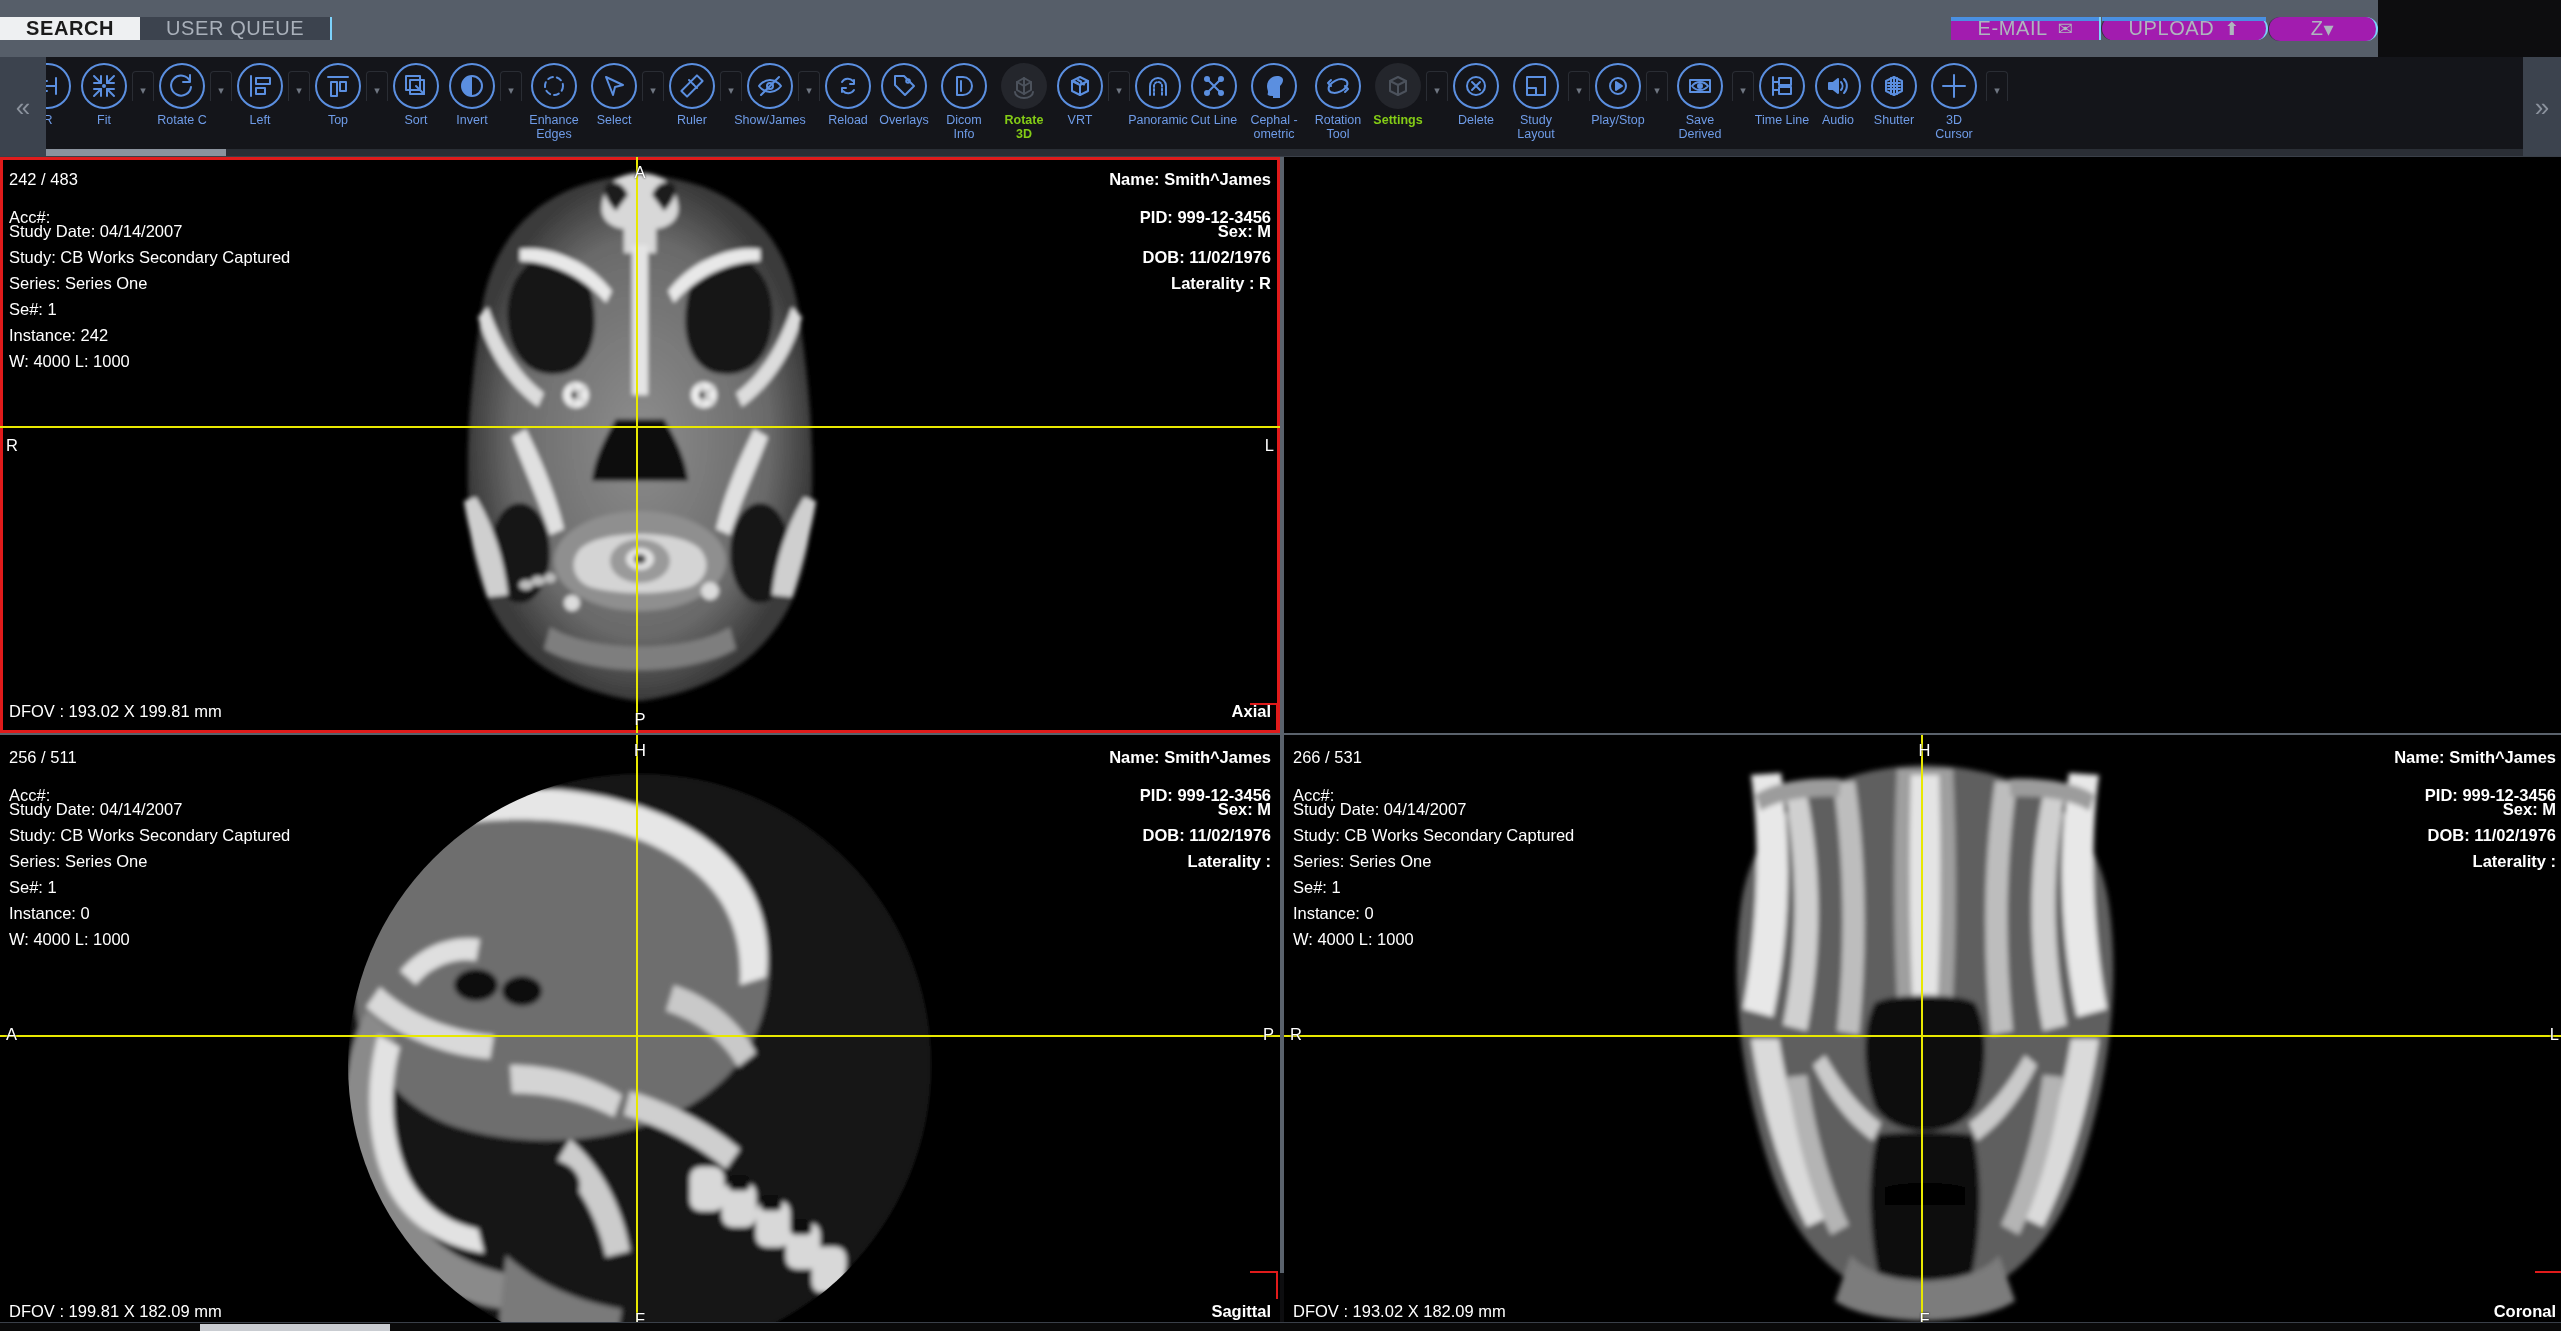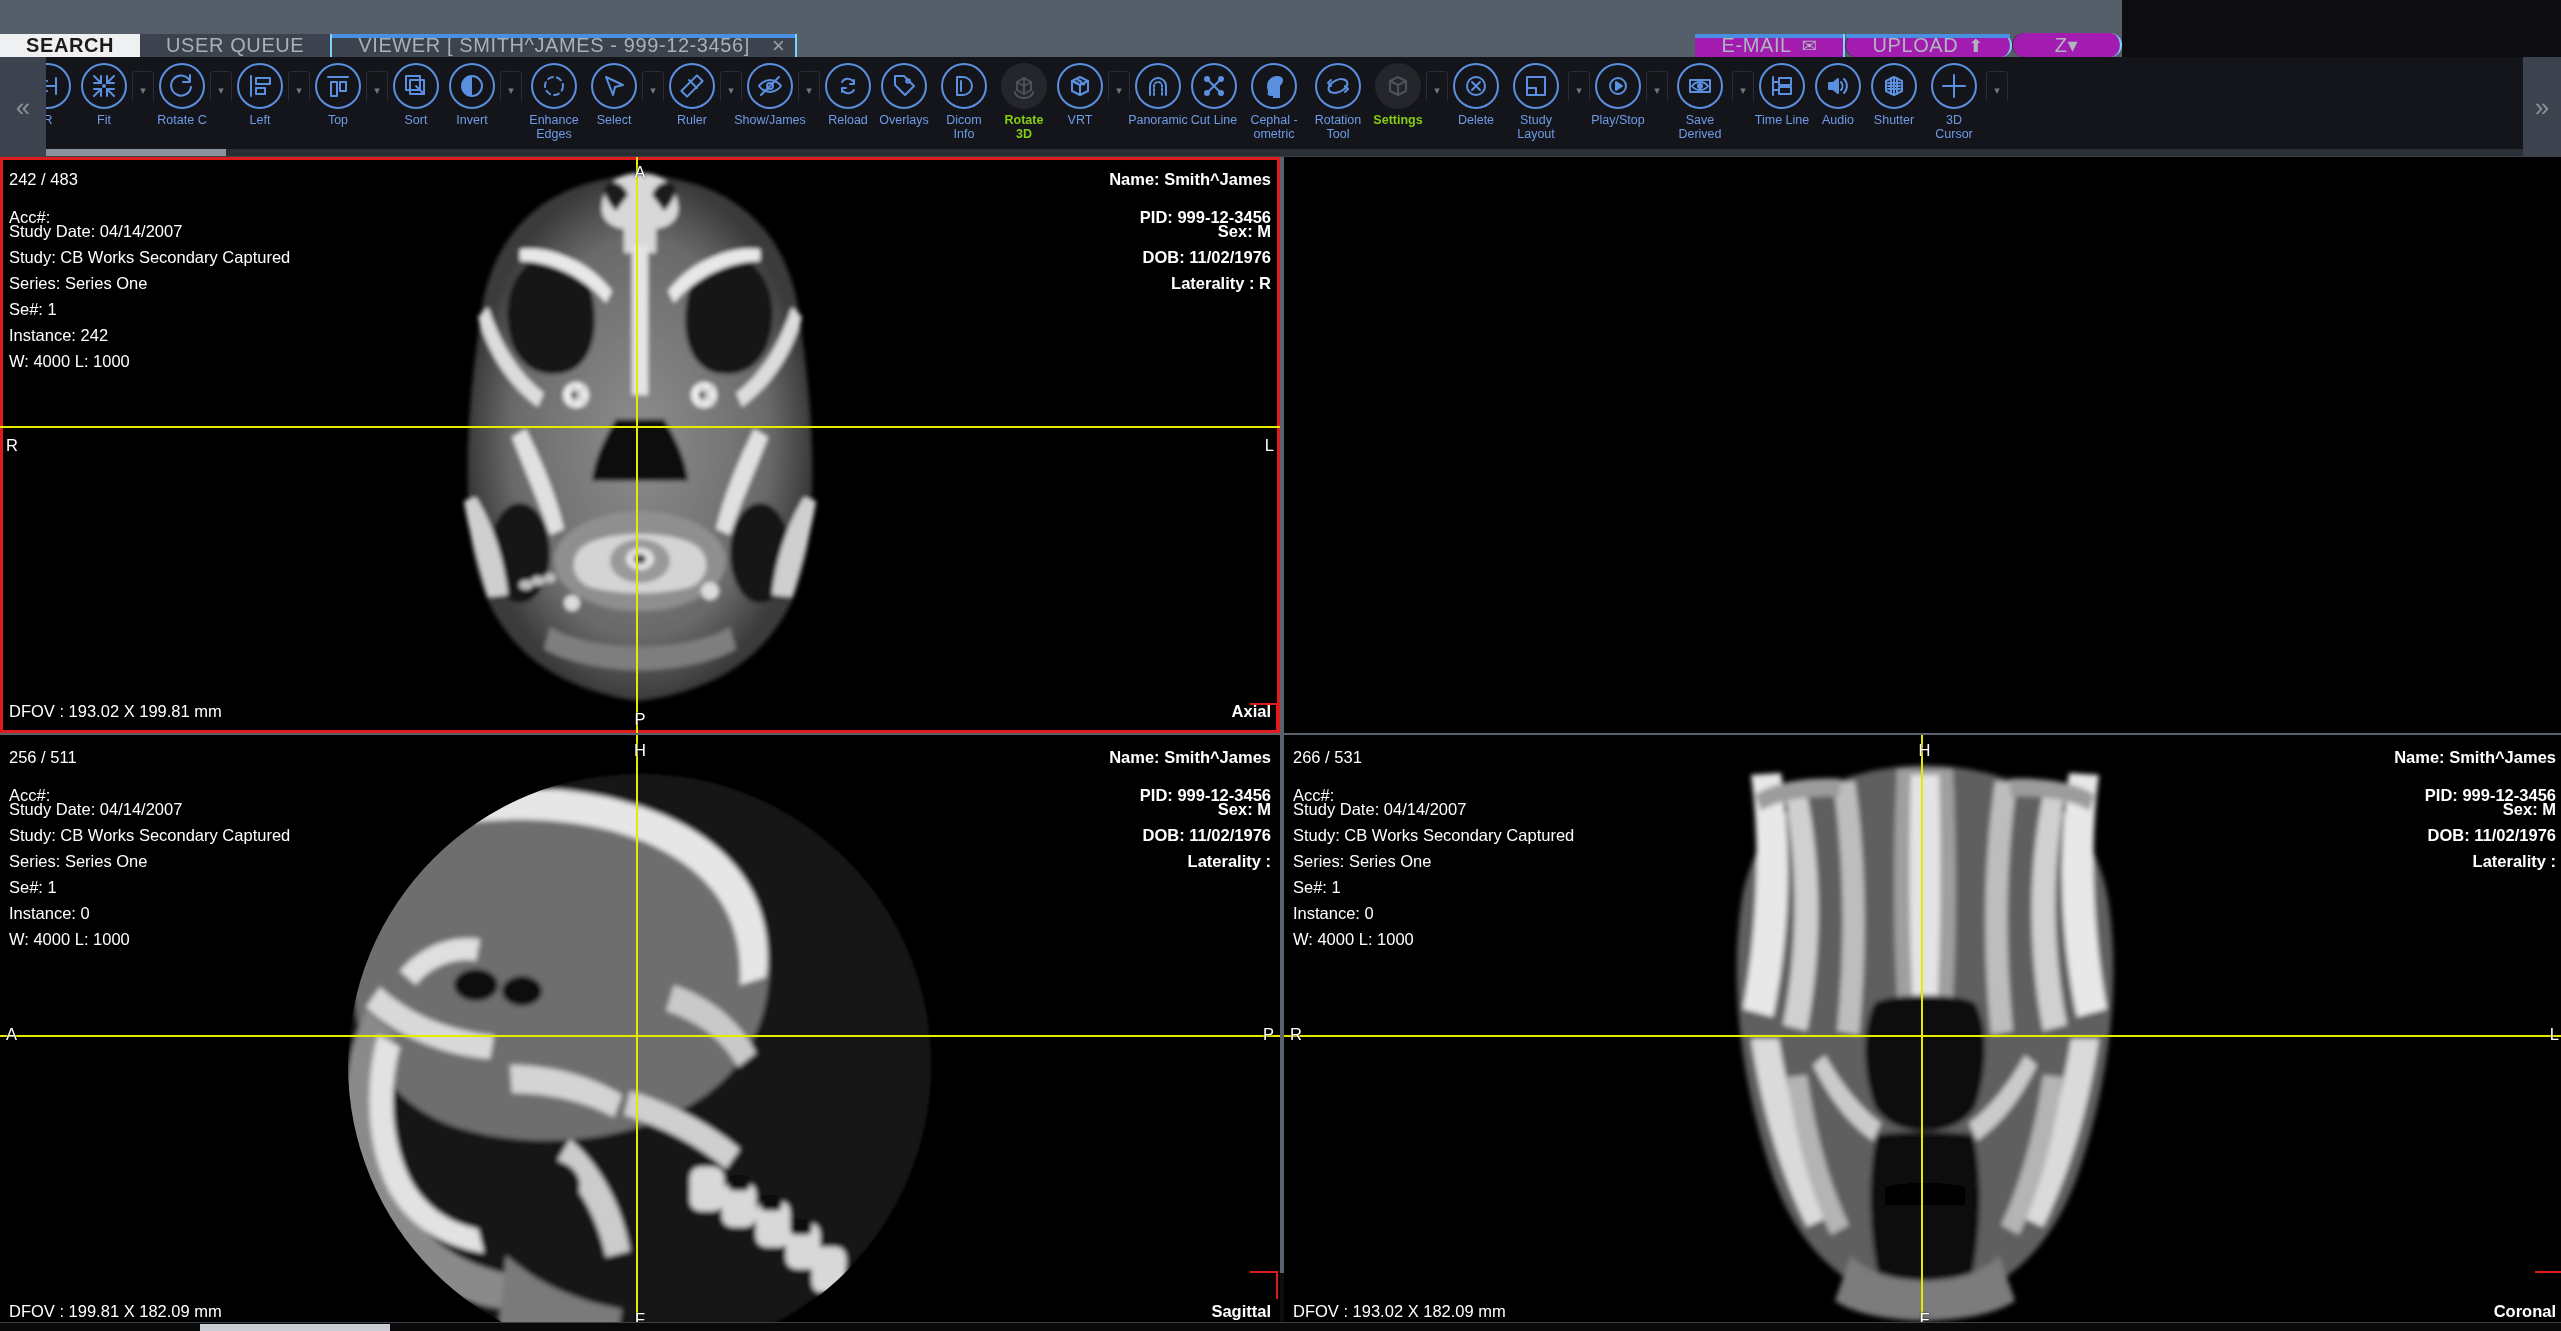--- a/index.html
+++ b/index.html
@@ -13,8 +13,8 @@
 
   
   .tabbar {
-    position:absolute; top:0; left:0; width:2122px; height:57px;
-    background:#565e69; display:flex; align-items:flex-end;
+    position:absolute; top:0; left:0; width:2378px; height:57px;
+    background:#565e69; display:flex; align-items:center;
   }
   .tab {
     display:flex; align-items:center; justify-content:center;

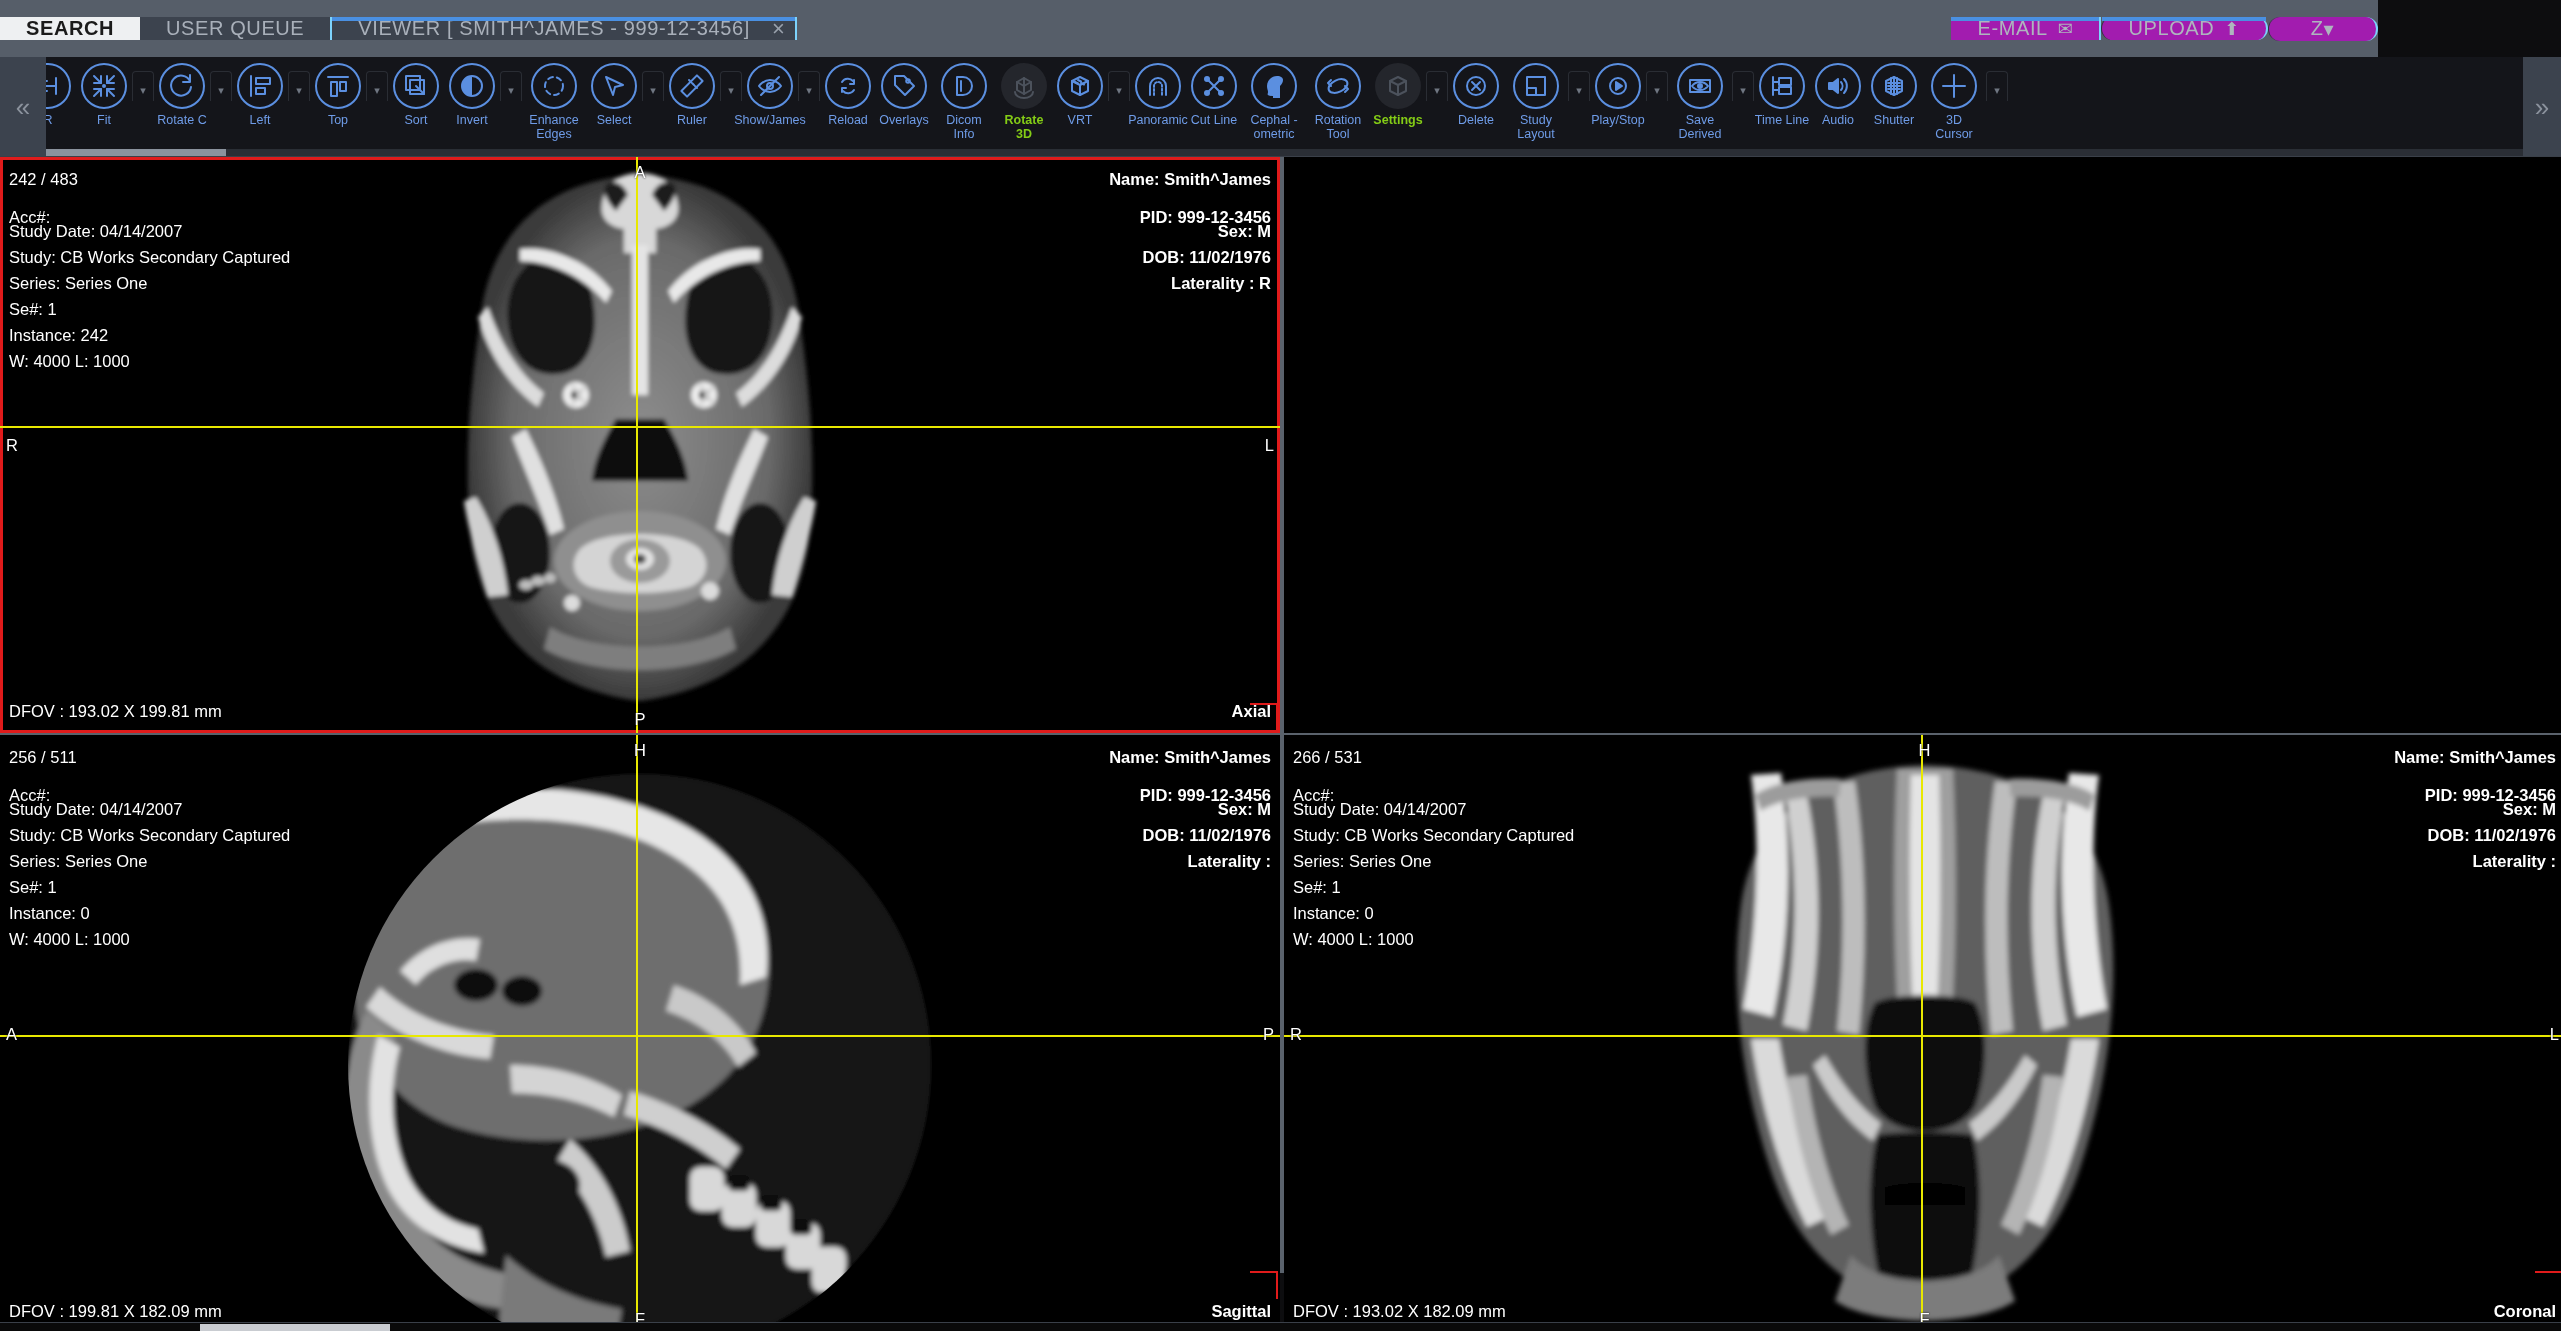--- a/index.html
+++ b/index.html
@@ -134,10 +134,6 @@
     </div>
     <div class="tab">
       <span>USER QUEUE</span>
-    </div>
-    <div class="tab active-blue viewer">
-      <span>VIEWER [ SMITH^JAMES - 999-12-3456]</span>
-      <span class="tab-close">×</span>
     </div>
     <div class="tabbar-spacer"></div>
     <div class="tab tab-right active-blue">

